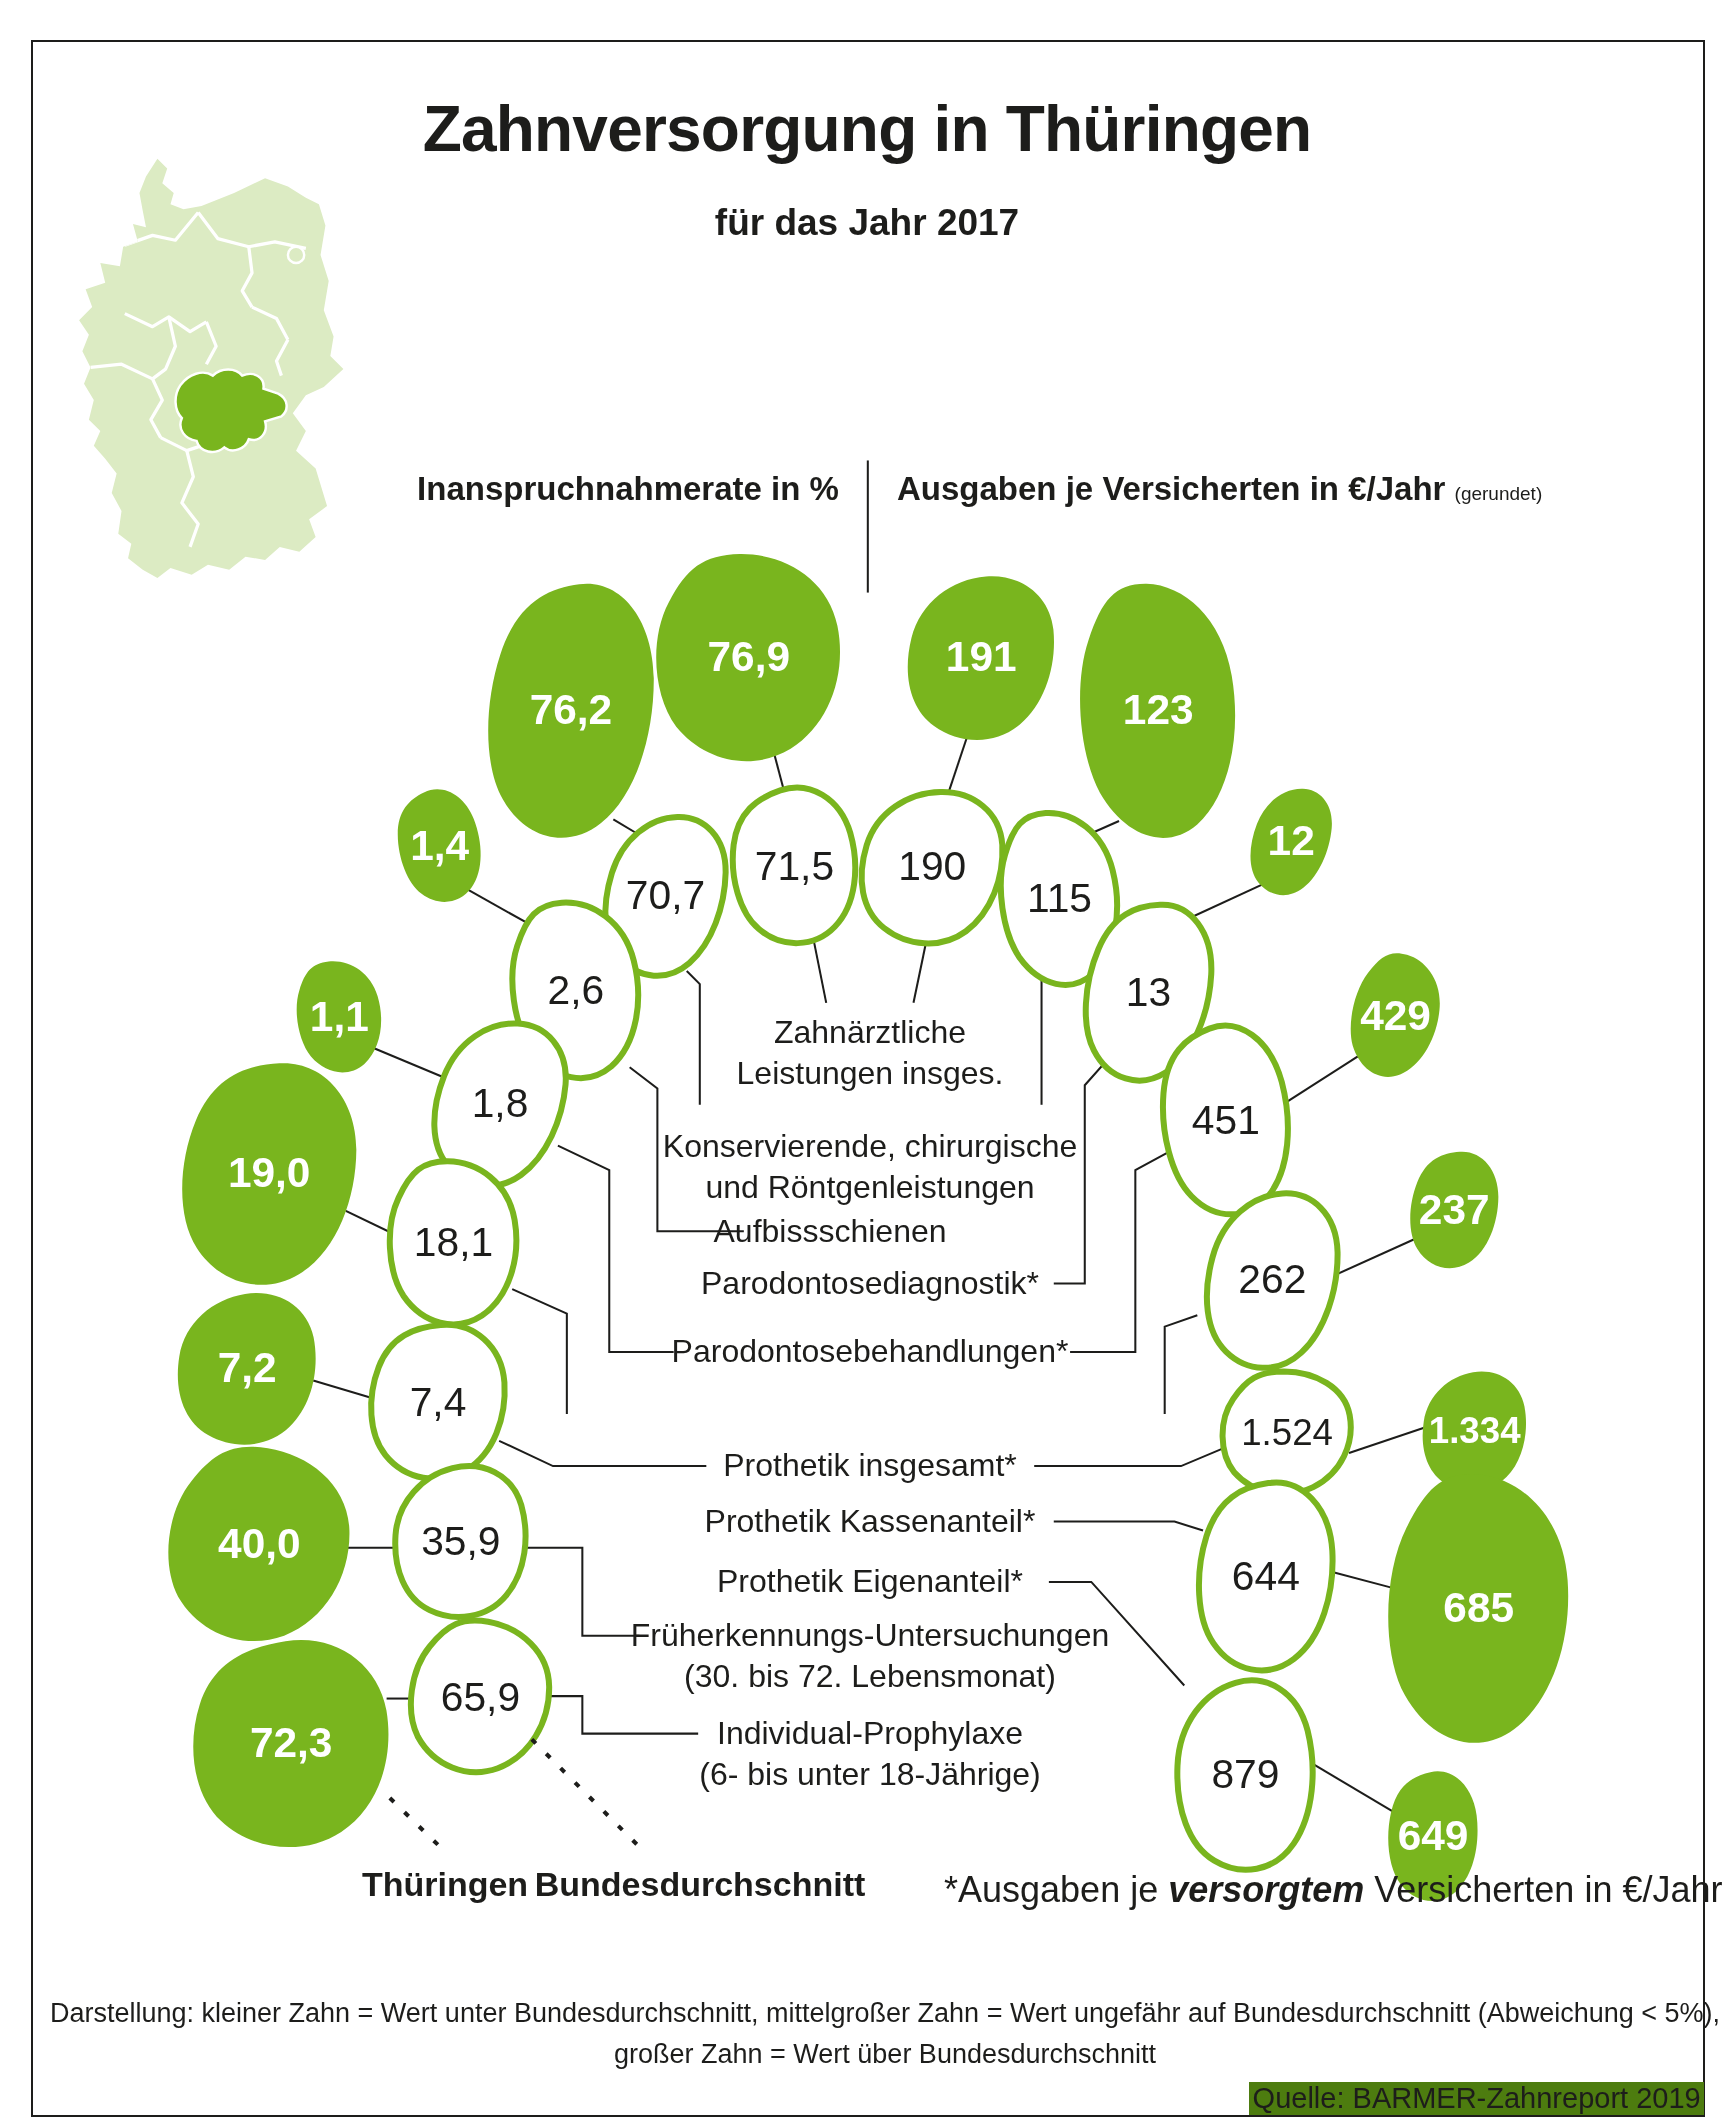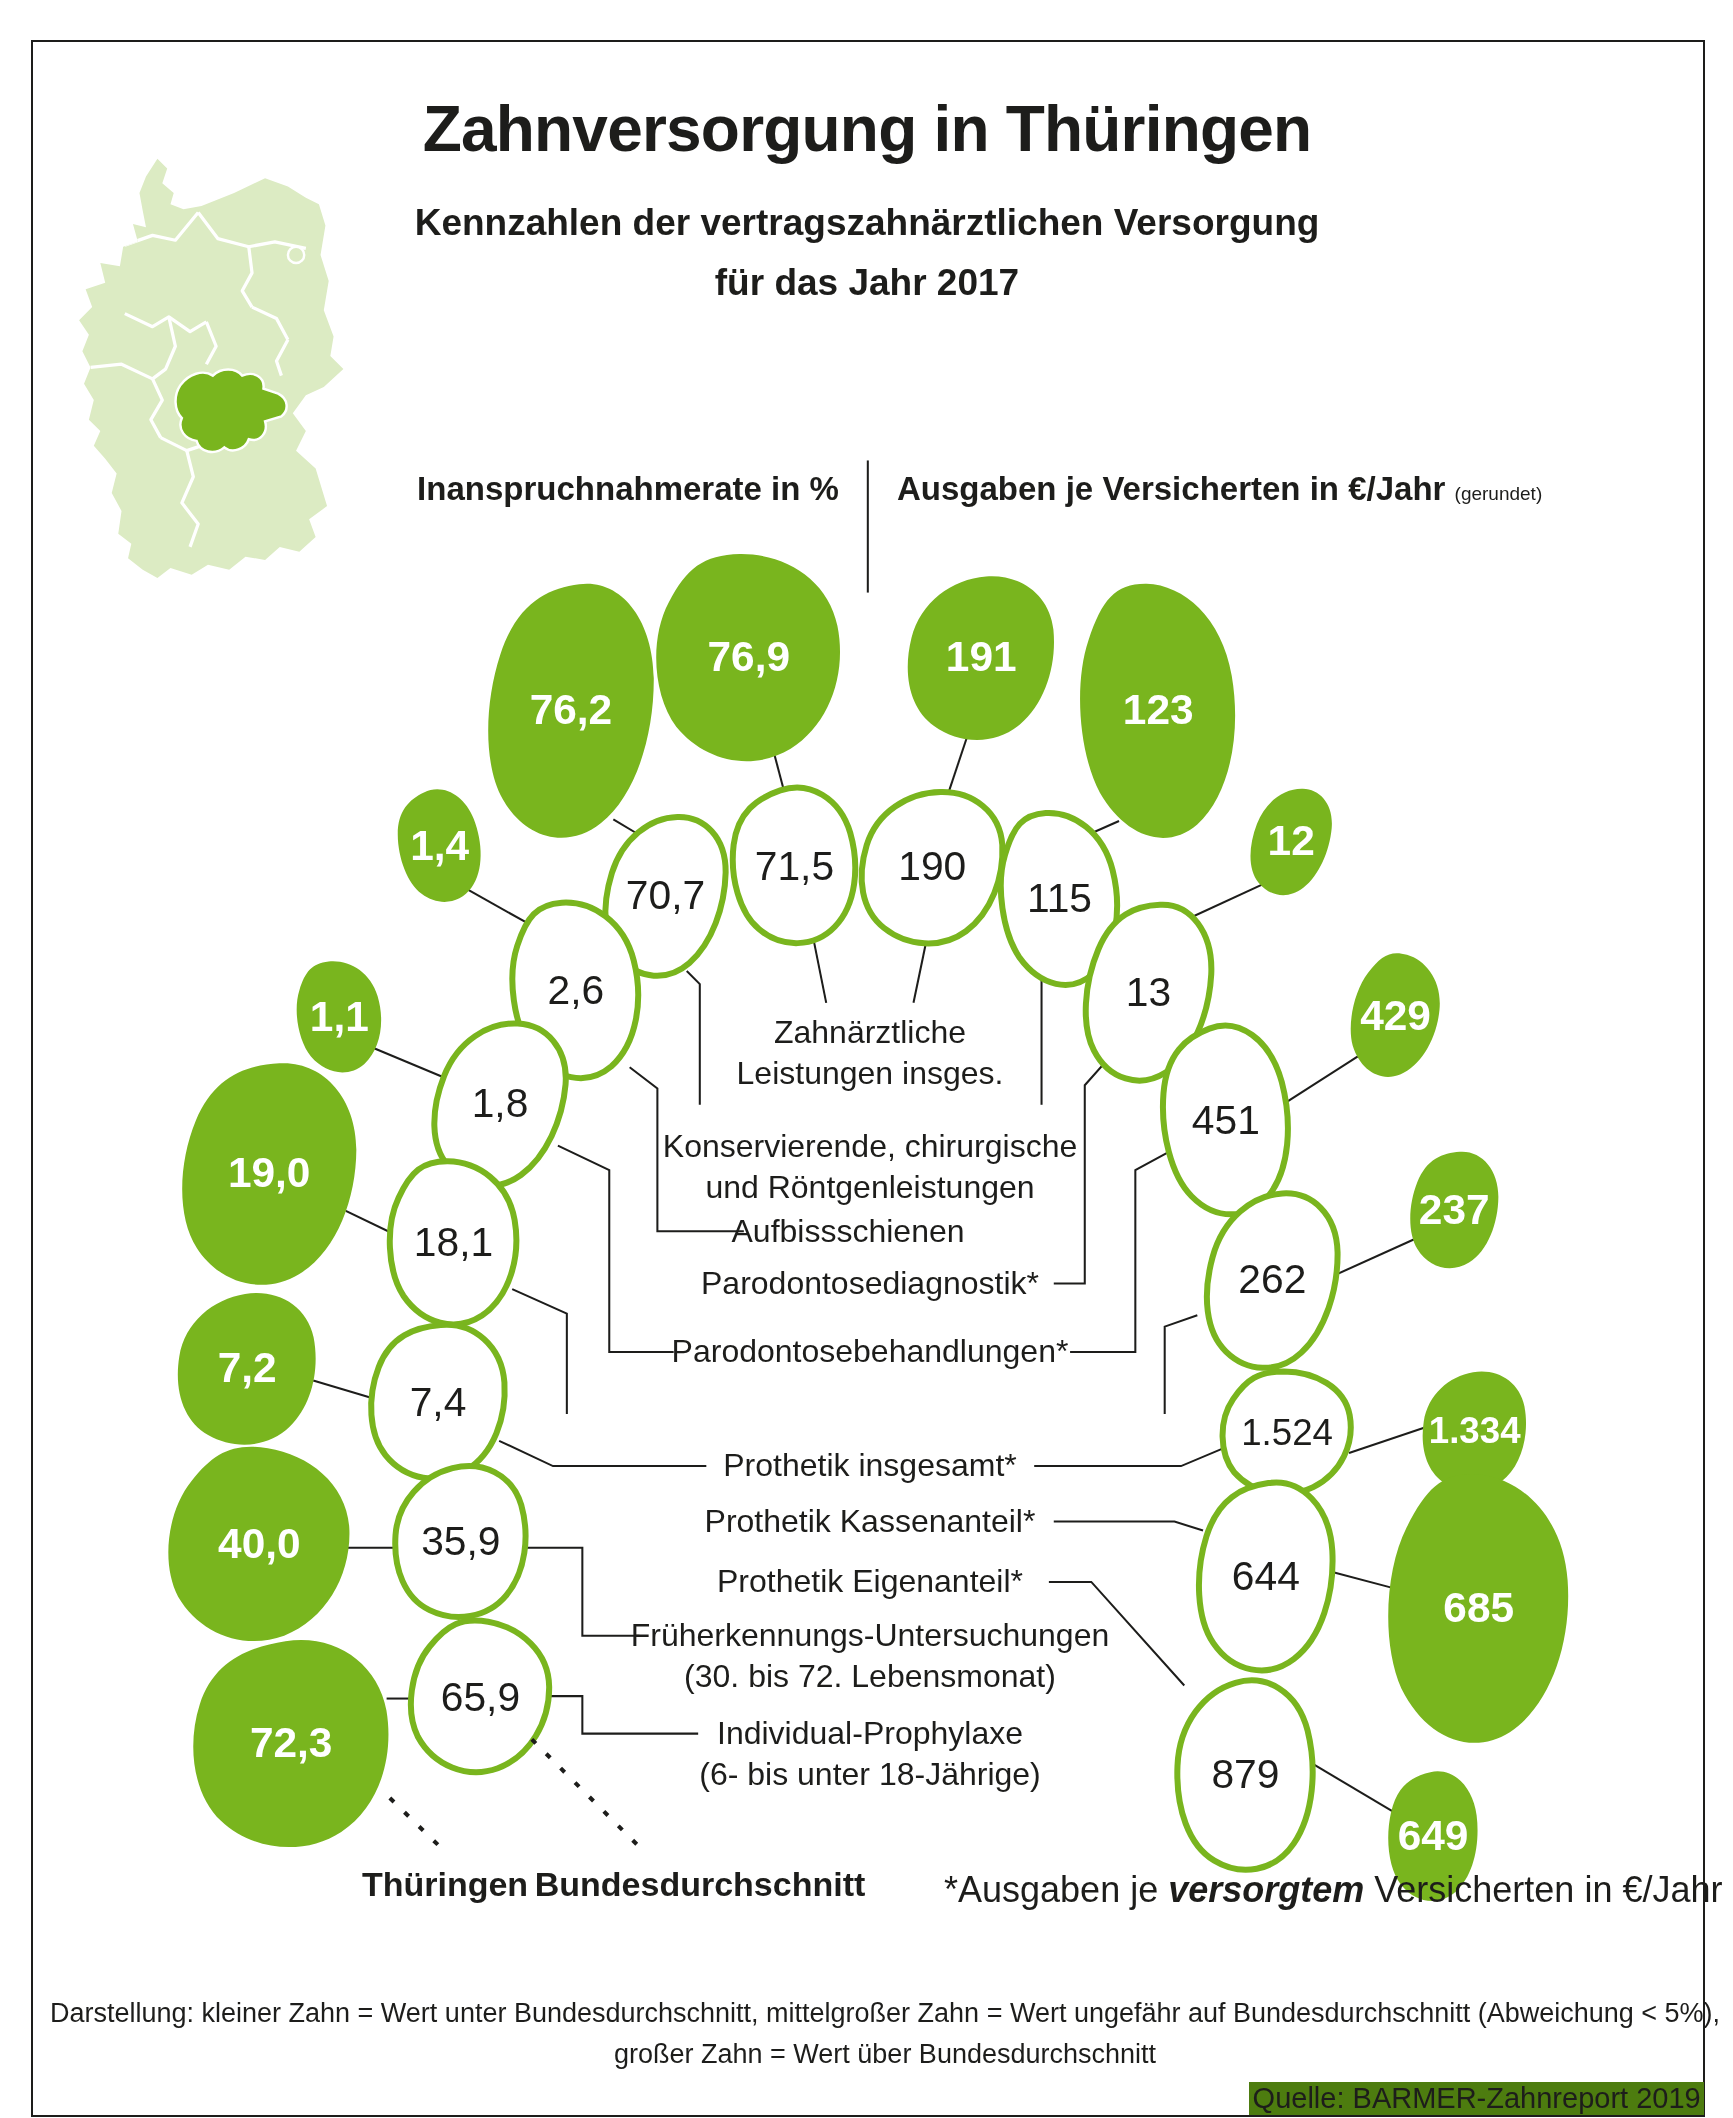--- a/index.html
+++ b/index.html
@@ -41,7 +41,6 @@
 
   <div class="abs ctr title" style="left:867px;top:72px">Zahnversorgung in Thüringen</div>
   <div class="abs ctr subtitle" style="left:867px;top:173px">
-    <div>Kennzahlen der vertragszahnärztlichen Versorgung</div>
     <div>für das Jahr 2017</div>
   </div>
 

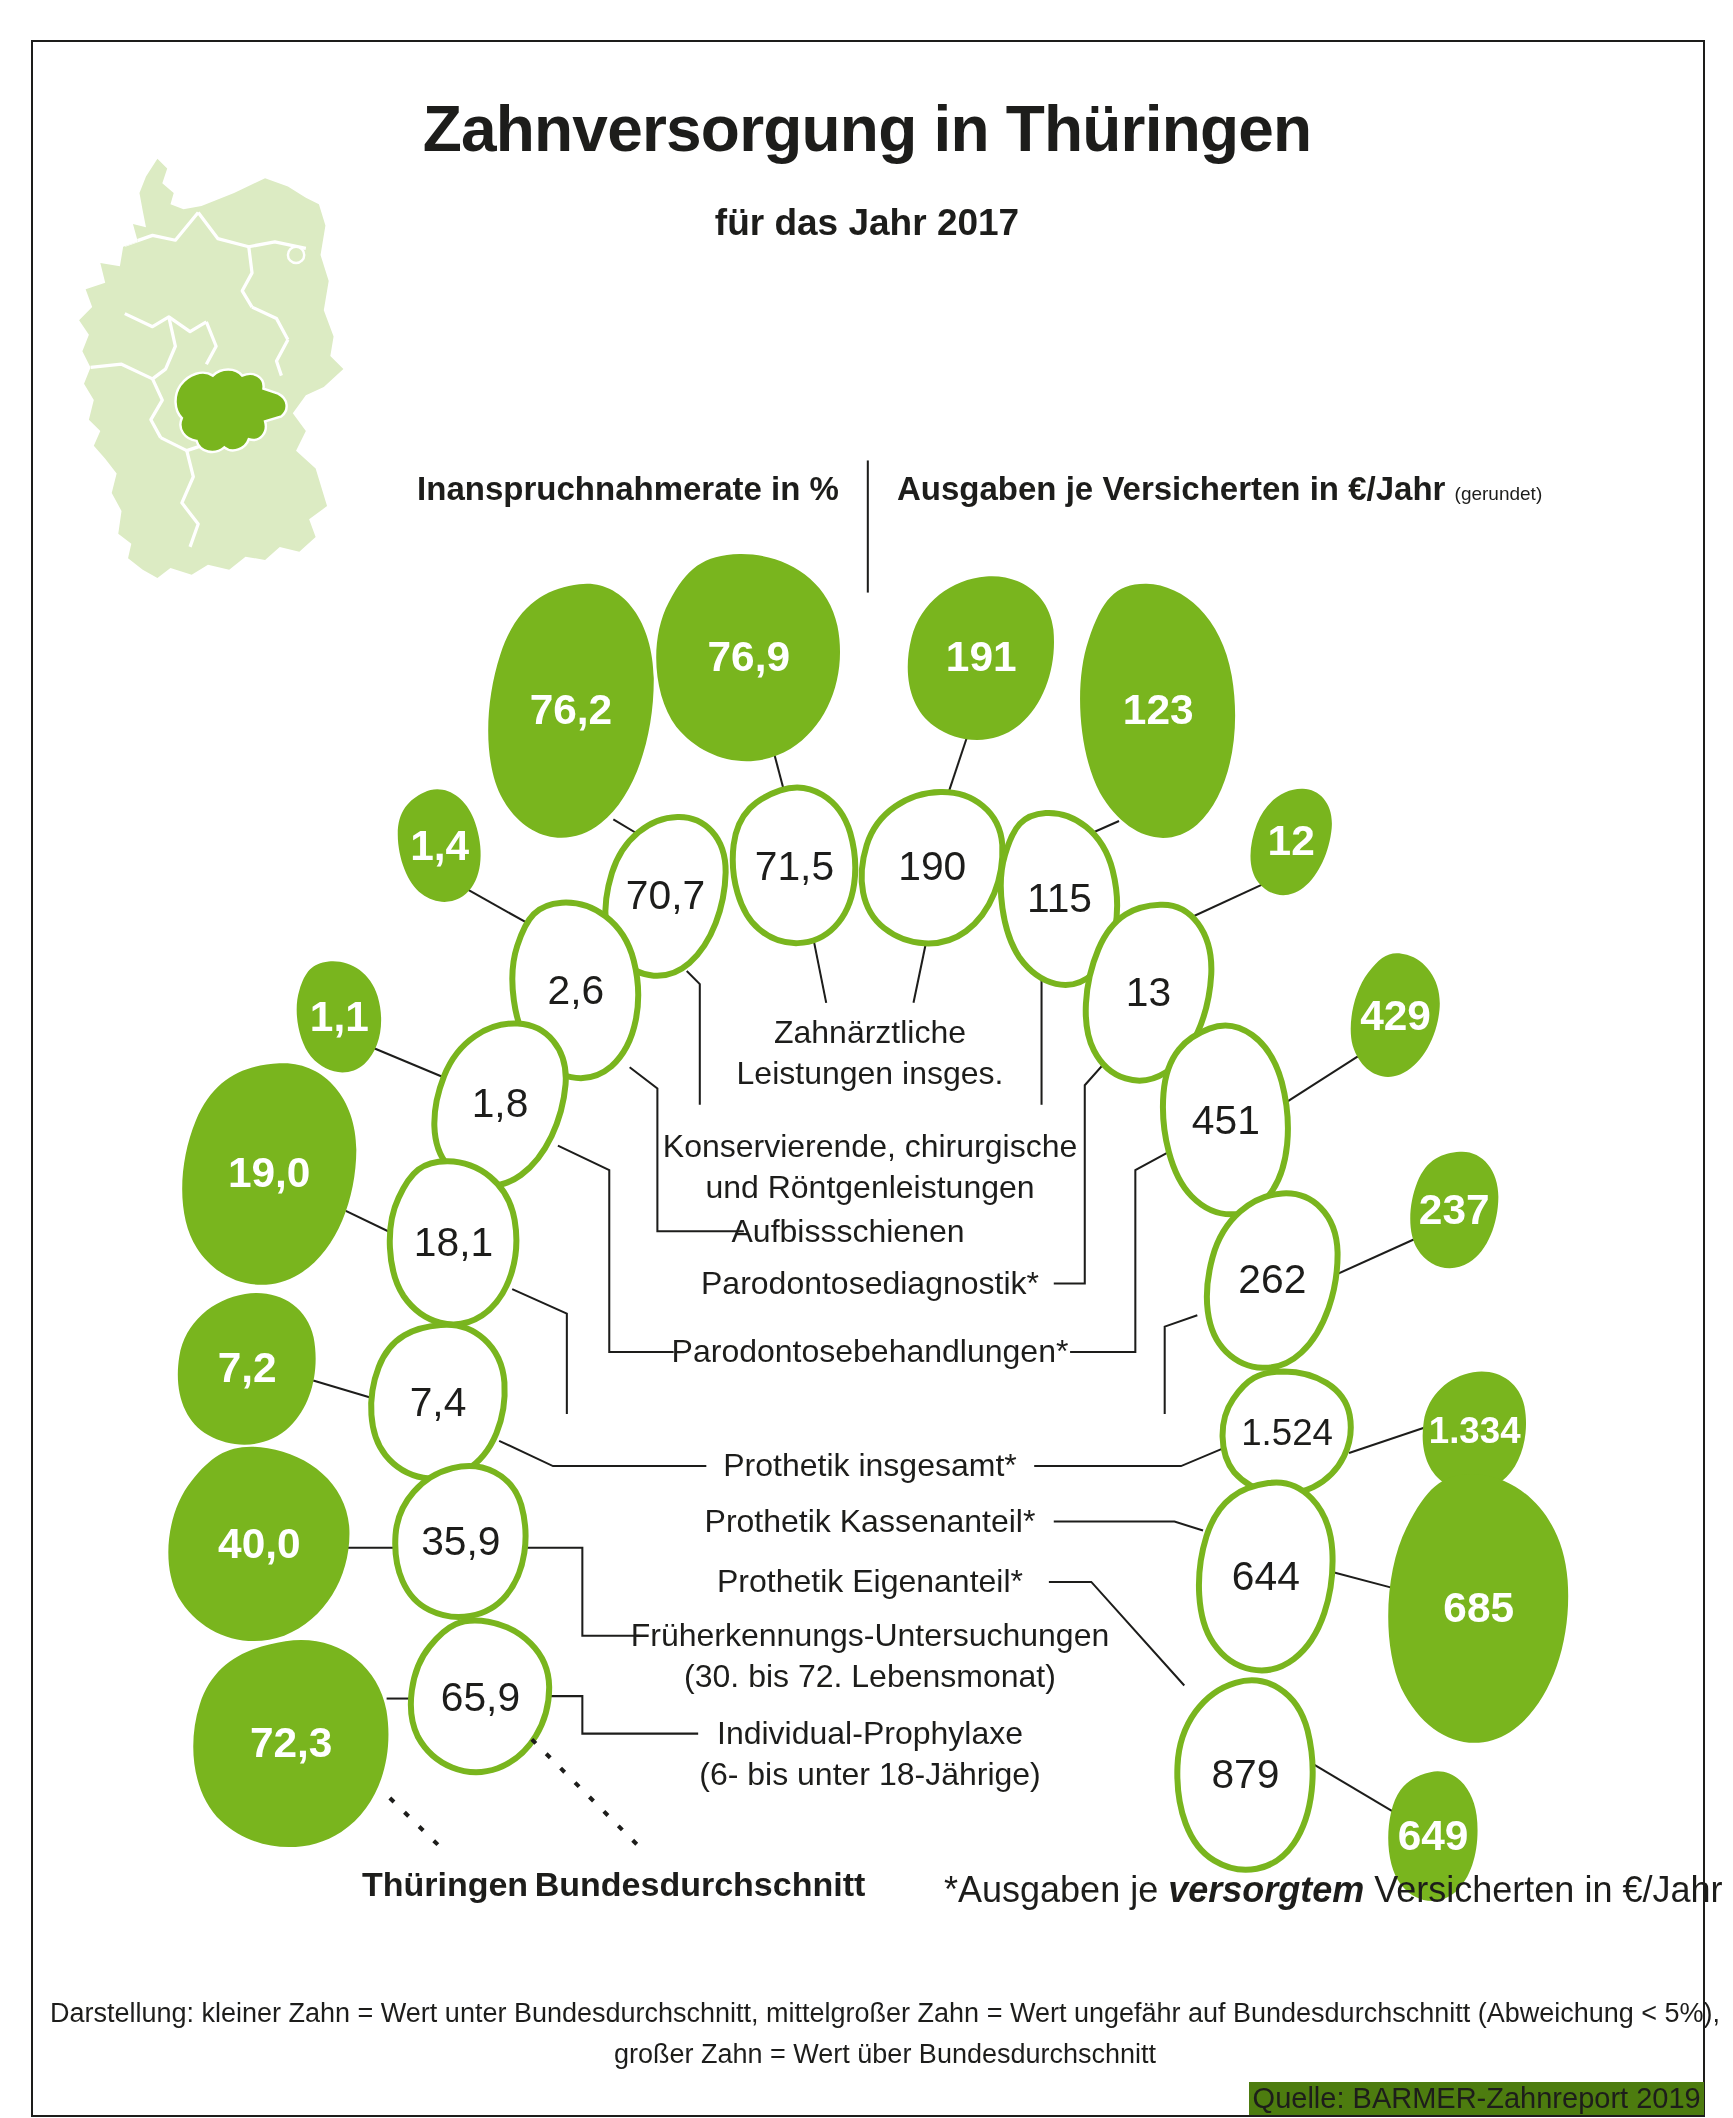--- a/index.html
+++ b/index.html
@@ -263,7 +263,7 @@
     <div>Konservierende, chirurgische</div>
     <div>und Röntgenleistungen</div>
   </div>
-  <div class="lab" style="left:848px;top:1191px">
+  <div class="lab" style="left:830px;top:1191px">
     <div>Aufbissschienen</div>
   </div>
   <div class="lab" style="left:870px;top:1243px">

